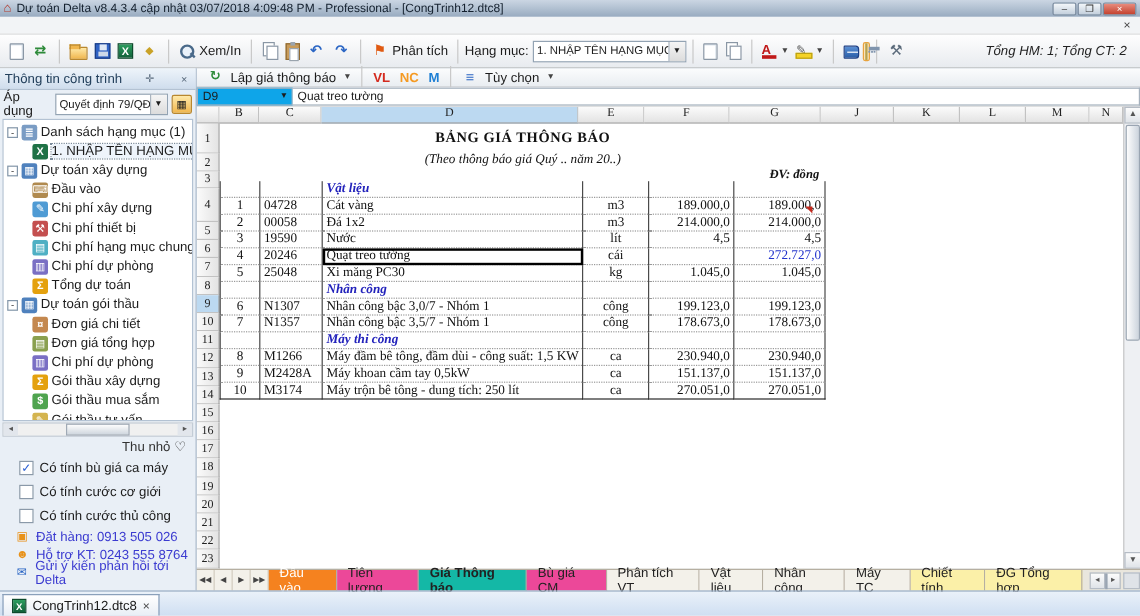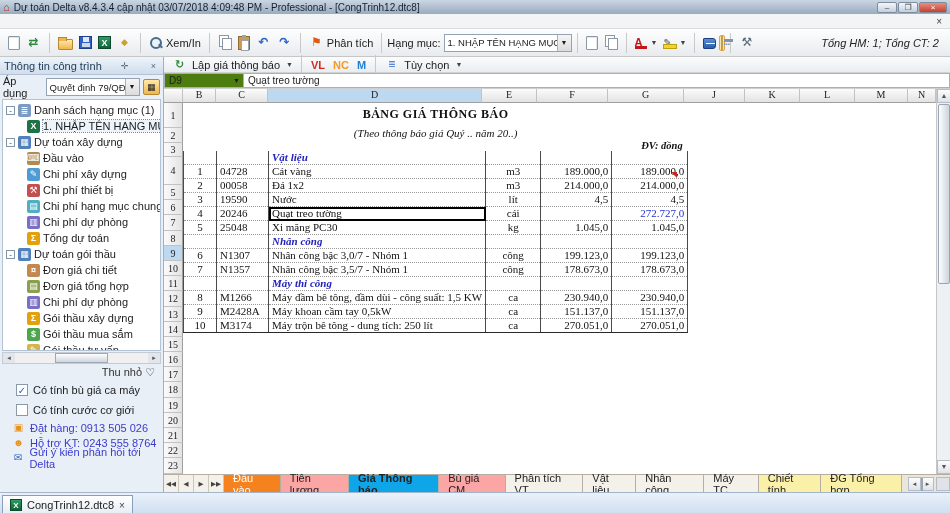--- a/index.html
+++ b/index.html
@@ -84,7 +84,7 @@
   #toolbar2 b.vl { color:#d42a1e; } #toolbar2 b.nc { color:#f59a23; } #toolbar2 b.m { color:#1e7fd4; }
   #toolbar2 b { margin:0 4px; font-size:11px; }
   #formulabar { left:164px; top:73px; width:786px; height:16px; background:#eef1f4; border-bottom:1px solid #cfcfcf; display:flex; align-items:stretch; }
-  #namebox { width:80px; background:#4d7c0f; border:1px solid #a5b1bd; display:flex; align-items:center; }
+  #namebox { width:80px; background:#0ea5e9; border:1px solid #a5b1bd; display:flex; align-items:center; }
   #namebox .nval { flex:1; padding-left:4px; font-size:10px; }
   #namebox .dropbtn { width:13px; text-align:center; font-size:7px; line-height:14px; }
   #fxfield { flex:1; background:#fff; border:1px solid #a5b1bd; border-left:none; padding:0 4px; font-size:10px; display:flex; align-items:center; }

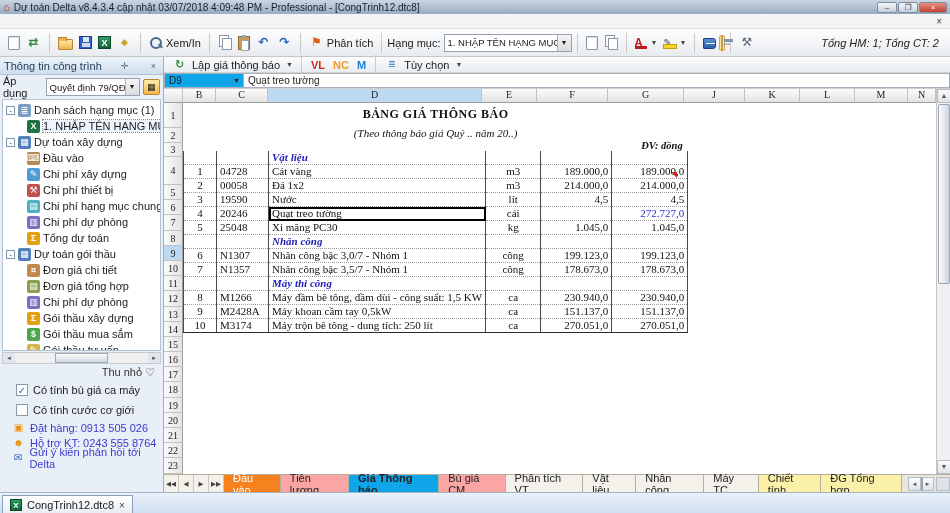--- a/index.html
+++ b/index.html
@@ -333,6 +333,10 @@
       <div class="cb-row">
         <span class="cbox"></span>
         <span>Có tính cước cơ giới</span>
+      </div>
+      <div class="cb-row">
+        <span class="cbox"></span>
+        <span>Có tính cước thủ công</span>
       </div>
     </div>
   <div id="linkgroup">

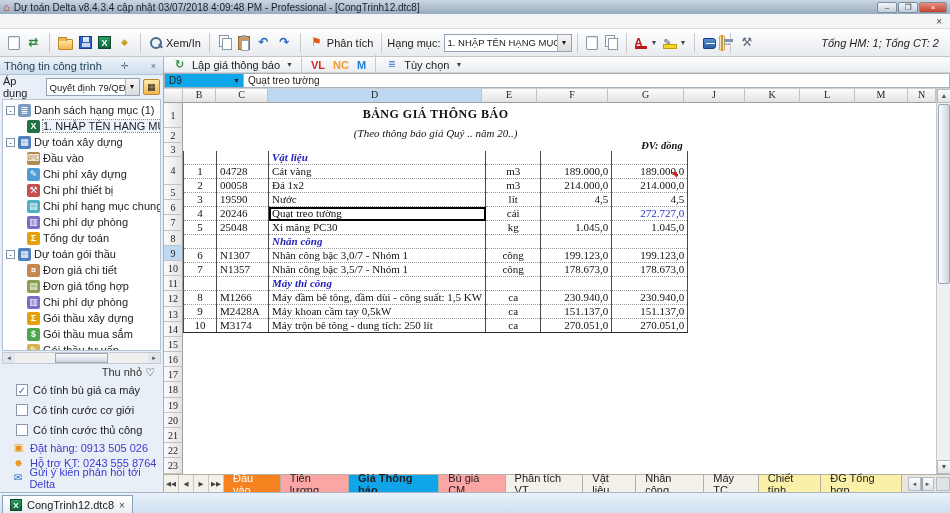--- a/index.html
+++ b/index.html
@@ -122,7 +122,7 @@
   .navbtn { width:15px; background:#f3f1ea; border-right:1px solid #cdc7b9; font-size:6.5px; line-height:17px; text-align:center; color:#444; flex:0 0 15px; }
   .stab { padding:0 9px; border-right:1px solid #b6afa1; display:flex; align-items:center; font-size:11px; color:#222; }
   .stab.orange { background:#f5821f; color:#fff; }
-  .stab.light-orange { background:#fca5a5; }
+  .stab.light-orange { background:#ec4899; }
   .stab.active { background:#0ea5e9; font-weight:bold; }
   .stab.plain { background:#f3f1ea; }
   .stab.yellow { background:#fbf0a8; }

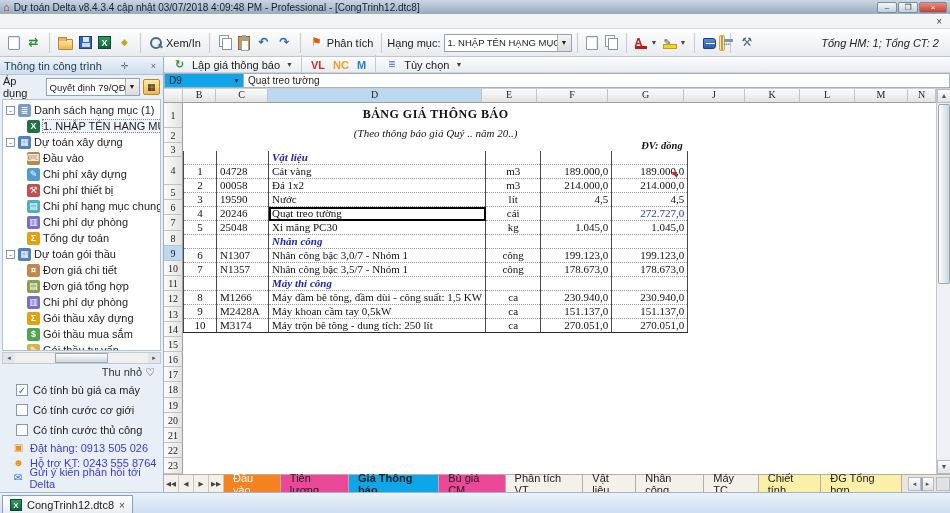--- a/index.html
+++ b/index.html
@@ -123,7 +123,7 @@
   .stab { padding:0 9px; border-right:1px solid #b6afa1; display:flex; align-items:center; font-size:11px; color:#222; }
   .stab.orange { background:#f5821f; color:#fff; }
   .stab.light-orange { background:#ec4899; }
-  .stab.active { background:#0ea5e9; font-weight:bold; }
+  .stab.active { background:#14b8a6; font-weight:bold; }
   .stab.plain { background:#f3f1ea; }
   .stab.yellow { background:#fbf0a8; }
   #tabhscroll { margin-left:6px; display:flex; align-items:center; gap:0; flex:1; }

